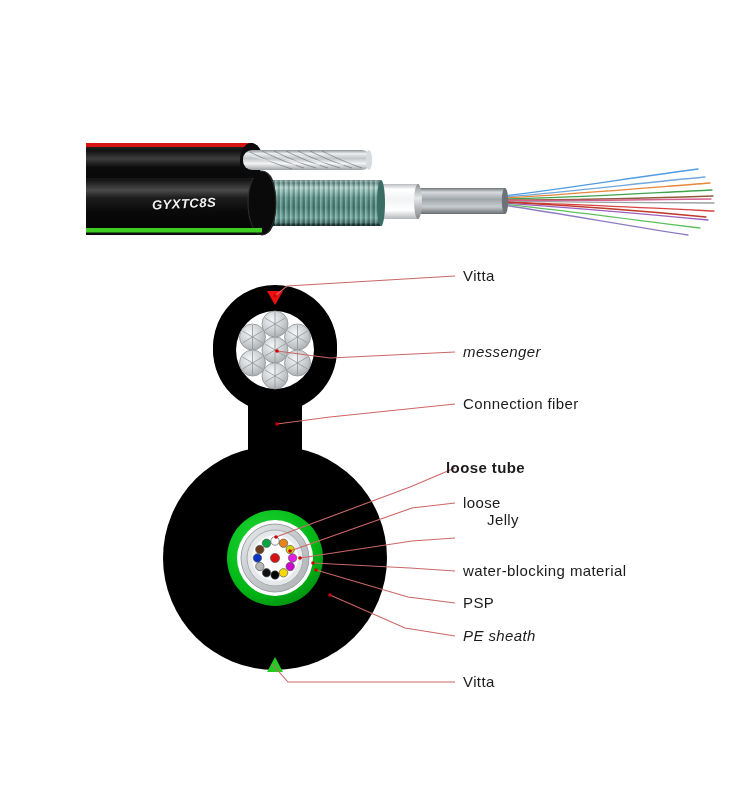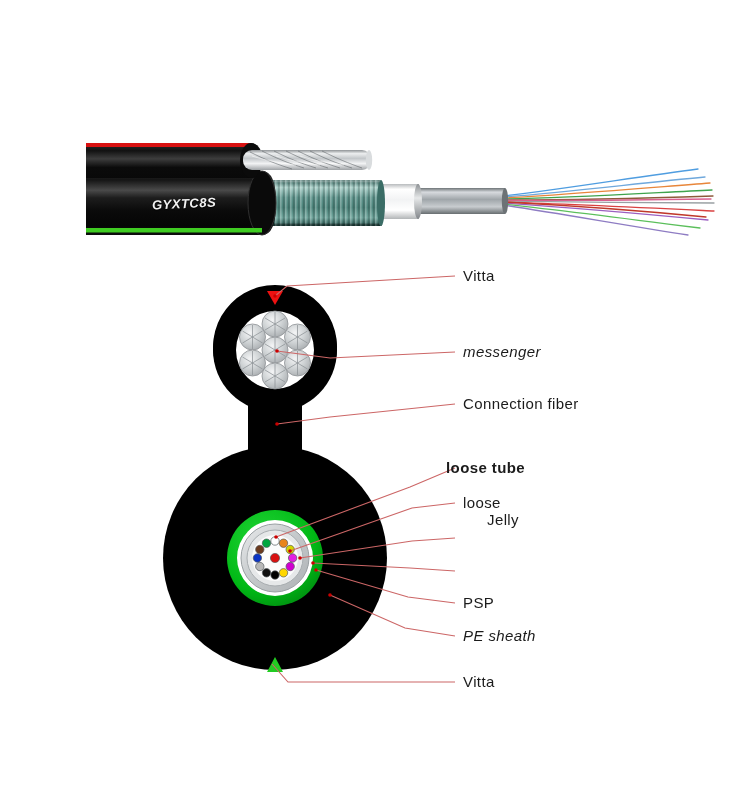--- a/index.html
+++ b/index.html
@@ -292,6 +292,7 @@
   <div class="callout-label" style="left:446px; top:460px;font-weight:bold;">loose tube</div>
   <div class="callout-label" style="left:463px; top:495px;">loose</div>
   <div class="callout-label" style="left:463px; top:512px;margin-left:24px;">Jelly</div>
+  <div class="callout-label" style="left:463px; top:563px;">water-blocking material</div>
   <div class="callout-label" style="left:463px; top:595px;text-align:center;">PSP</div>
   <div class="callout-label" style="left:463px; top:628px;font-style:italic;">PE sheath</div>
   <div class="callout-label" style="left:463px; top:674px;">Vitta</div>

